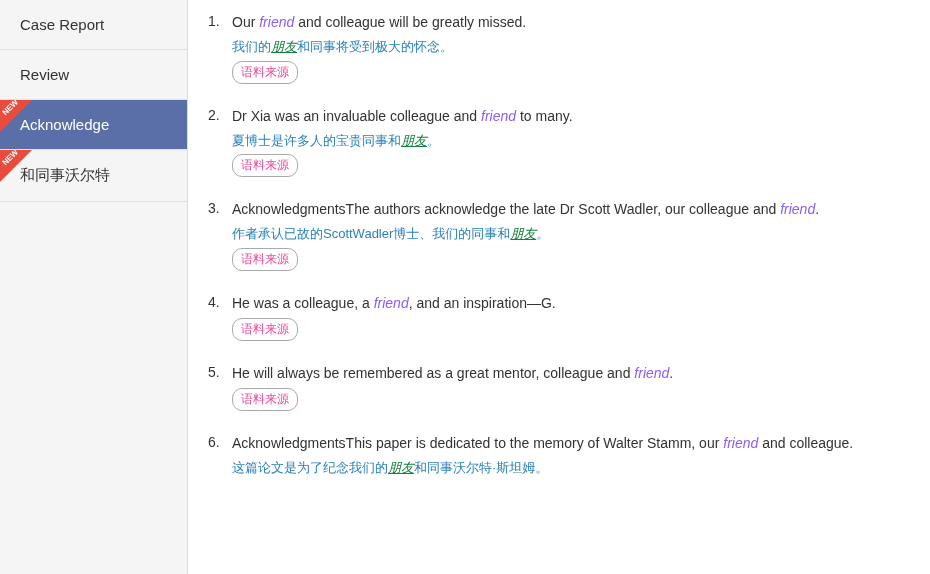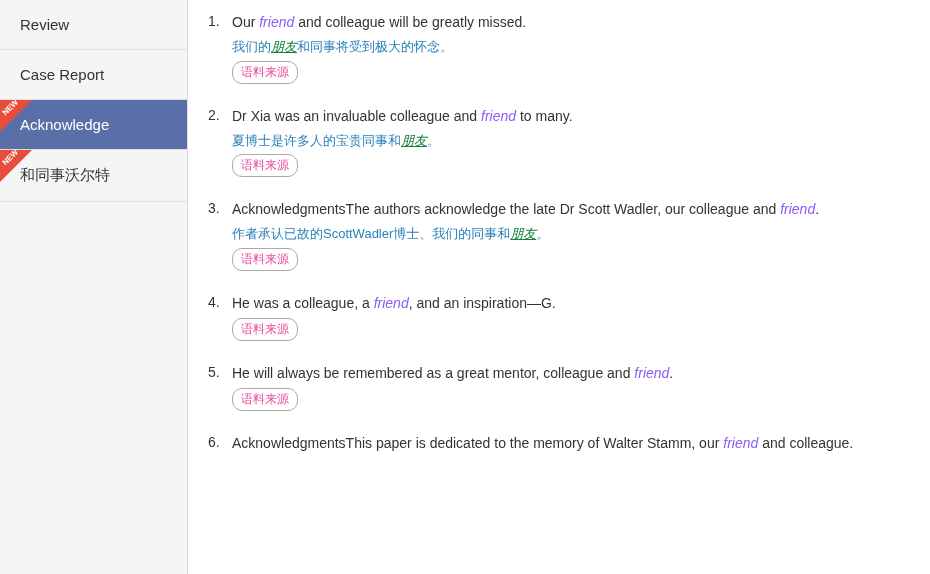--- a/index.html
+++ b/index.html
@@ -119,11 +119,11 @@
 <div class="sidebar">
 
   <div class="sidebar-item">
+    <span>Case Report</span>
+  </div>
+
+  <div class="sidebar-item">
     <span>Review</span>
-  </div>
-
-  <div class="sidebar-item">
-    <span>Case Report</span>
   </div>
 
   <div class="sidebar-item active">

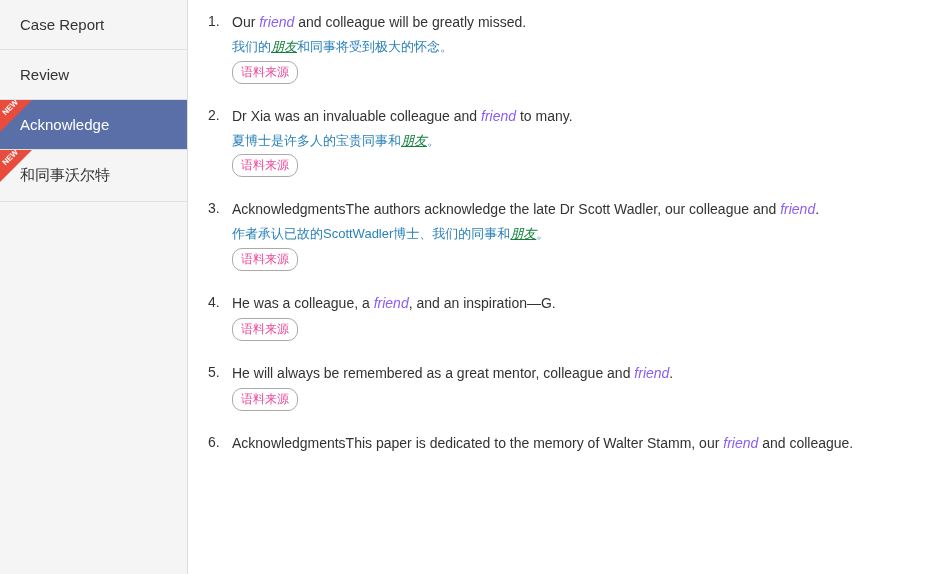--- a/index.html
+++ b/index.html
@@ -211,6 +211,9 @@
         AcknowledgmentsThis paper is dedicated to the memory of Walter Stamm, our <em>friend</em> and colleague.
       </span>
     </div>
+    <div class="result-translation">
+      这篇论文是为了纪念我们的<em>朋友</em>和同事沃尔特·斯坦姆。
+    </div>
   </div>
 
 </div>

